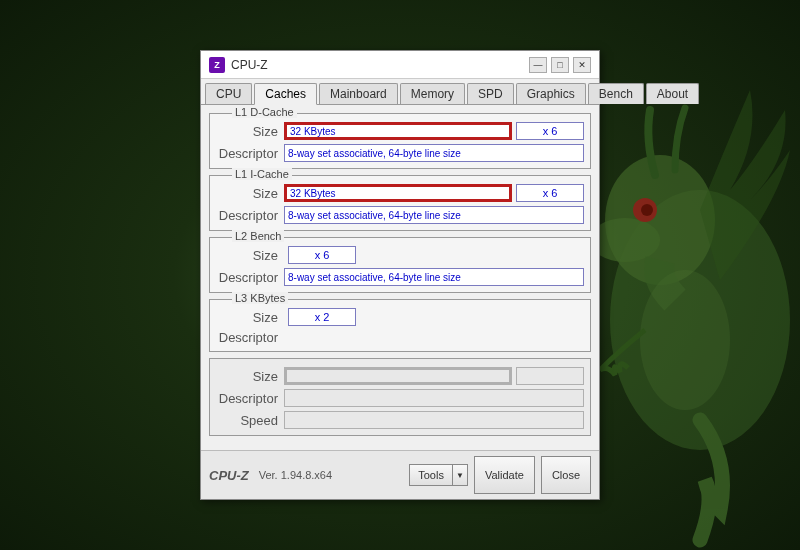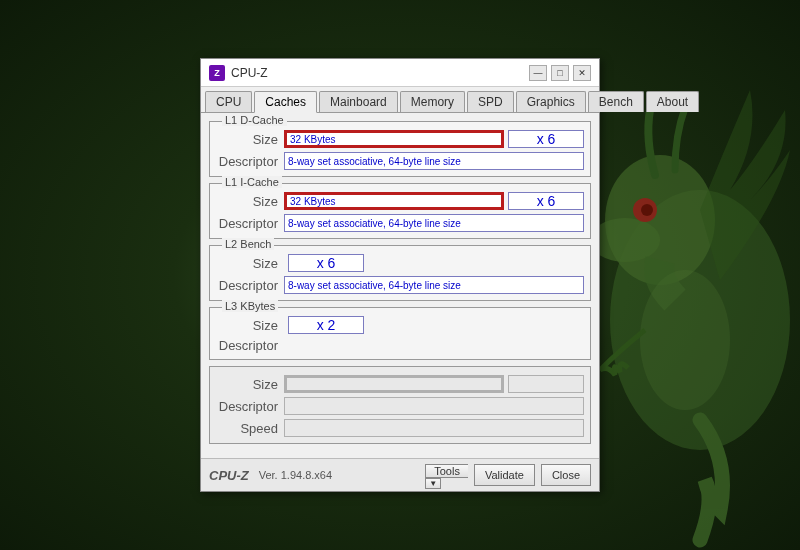--- a/index.html
+++ b/index.html
@@ -132,7 +132,7 @@
     .cache-group-label {
       position: absolute;
       top: -8px;
-      left: 12px;
+      left: 22px;
       background: #f0f0f0;
       padding: 0 3px;
       font-size: 11px;

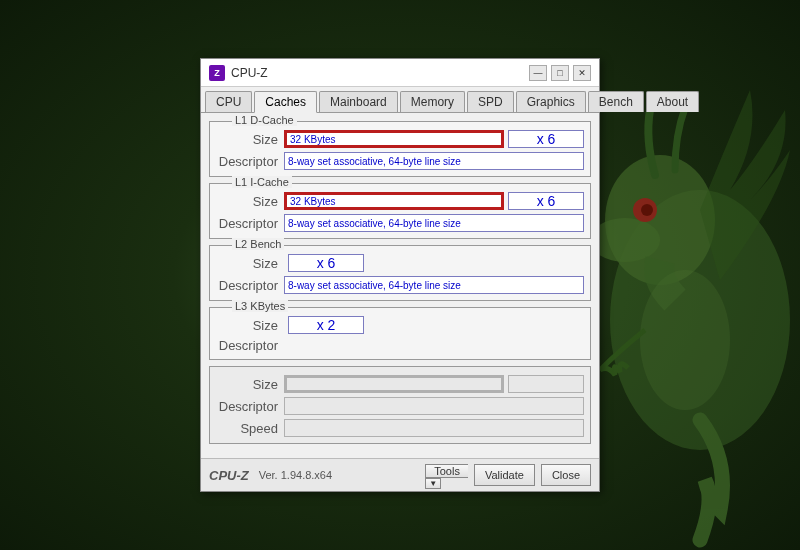--- a/index.html
+++ b/index.html
@@ -165,12 +165,12 @@
     }
 
     .cache-input-small {
-      width: 76px;
+      width: 68px;
       height: 18px;
       border: 1px solid #7b7bc0;
       background: white;
       padding: 0 3px;
-      font-size: 14px;
+      font-size: 11px;
       color: #0000cc;
       text-align: center;
       margin-left: 4px;

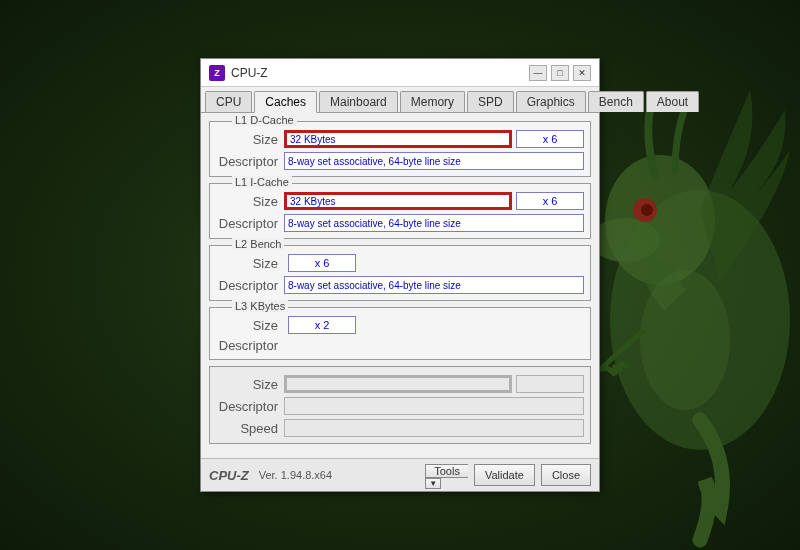--- a/index.html
+++ b/index.html
@@ -240,7 +240,6 @@
     .tools-btn-group {
       display: flex;
       height: 22px;
-      flex-direction: column;
     }
 
     .tools-main {

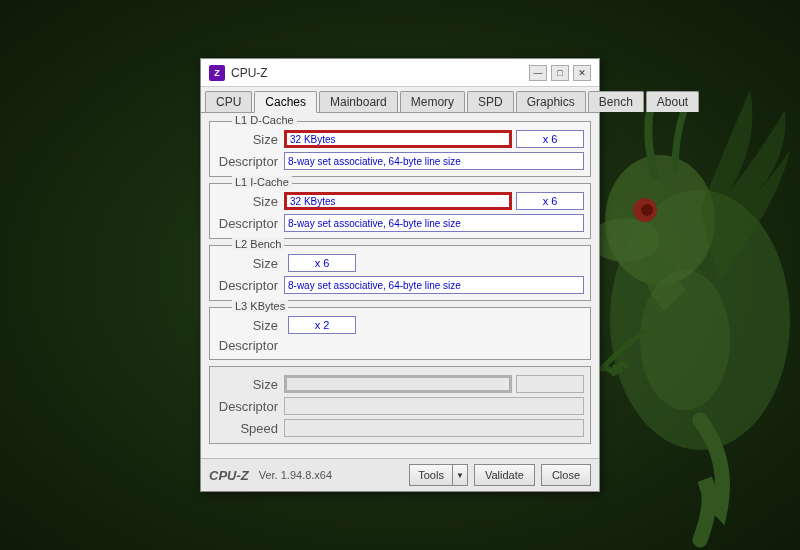--- a/index.html
+++ b/index.html
@@ -226,7 +226,7 @@
     }
 
     .footer-btn {
-      height: 22px;
+      height: 38px;
       padding: 0 10px;
       border: 1px solid #888;
       background: linear-gradient(to bottom, #f8f8f8, #e0e0e0);

